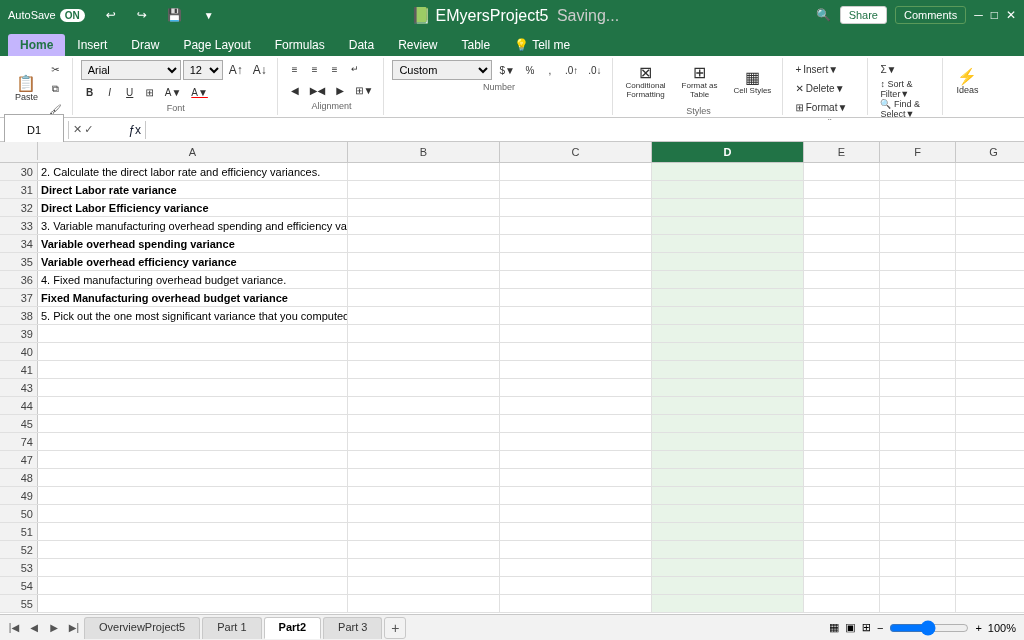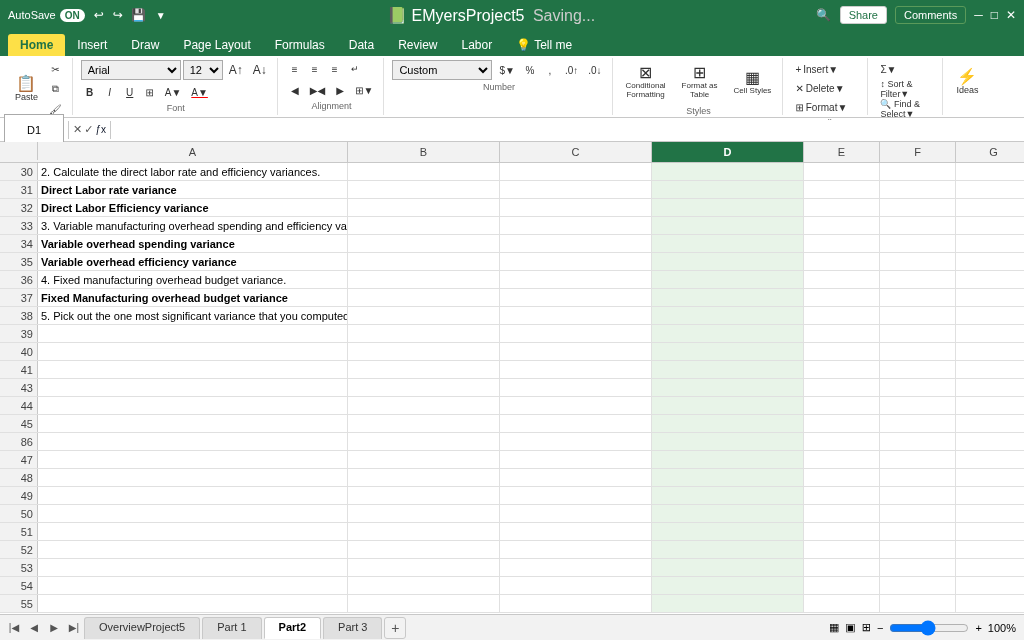--- a/index.html
+++ b/index.html
@@ -16,7 +16,7 @@
       padding: 0 8px;
       font-size: 12px;
     }
-    .title-bar-left { display: flex; align-items: center; gap: 9px; }
+    .title-bar-left { display: flex; align-items: center; gap: 21px; }
     .title-bar-center { flex: 1; text-align: center; font-size: 16px; }
     .title-bar-right { display: flex; align-items: center; gap: 8px; }
     .autosave-toggle {

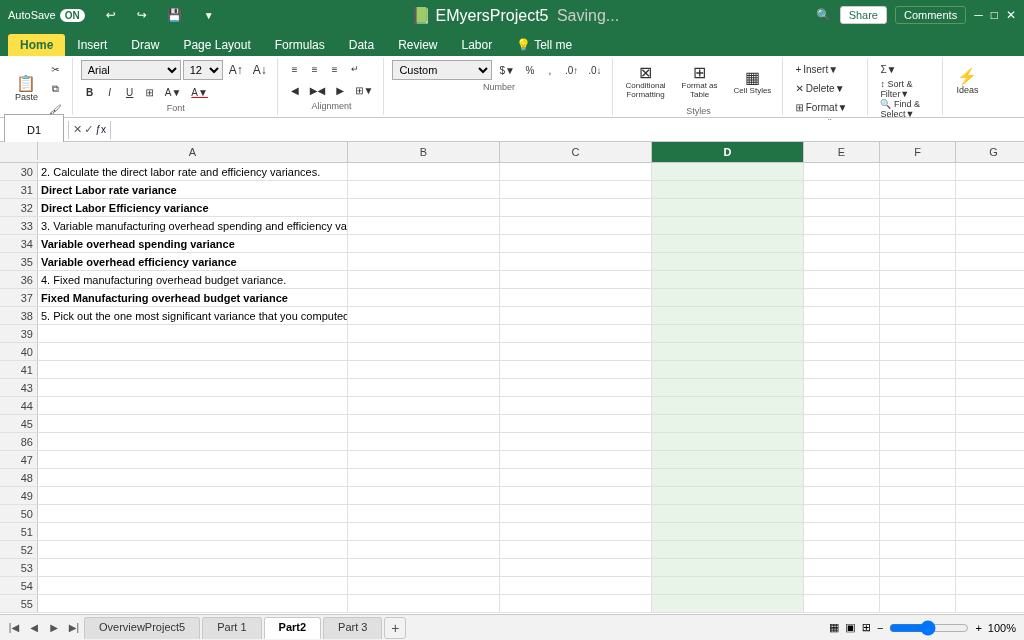--- a/index.html
+++ b/index.html
@@ -45,7 +45,7 @@
       align-items: center;
     }
     .ribbon-tab.active {
-      background: #fde047;
+      background: #c4b5fd;
       color: #217346;
       font-weight: bold;
     }

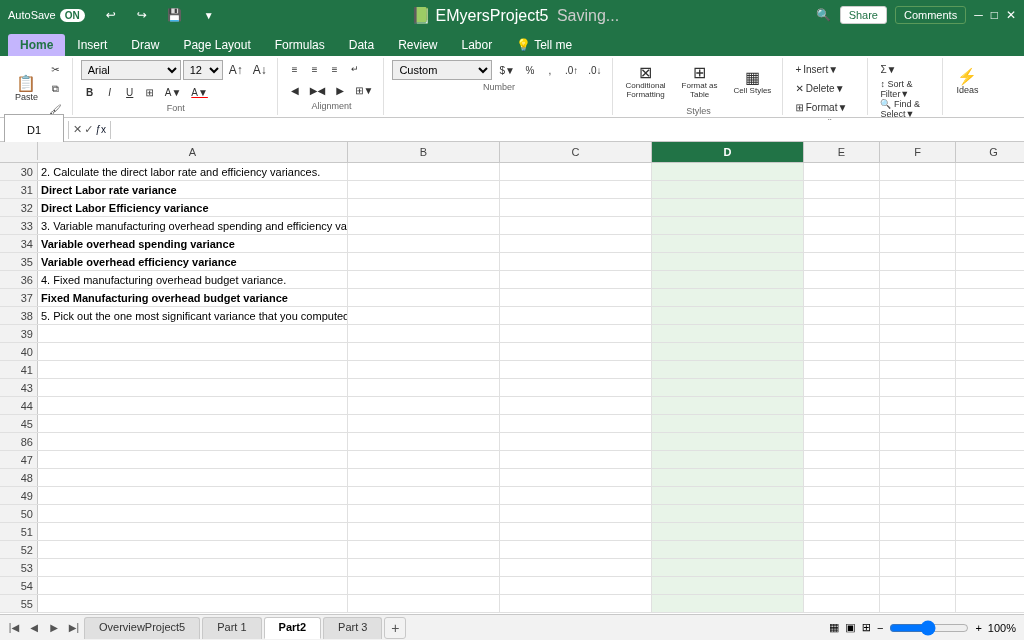--- a/index.html
+++ b/index.html
@@ -245,7 +245,7 @@
   <div class="ribbon-tab">Formulas</div>
   <div class="ribbon-tab">Data</div>
   <div class="ribbon-tab">Review</div>
-  <div class="ribbon-tab">Labor</div>
+  <div class="ribbon-tab">Table</div>
   <div class="ribbon-tab" style="display:flex;align-items:center;gap:3px;">
     <span>💡</span>
     <span>Tell me</span>

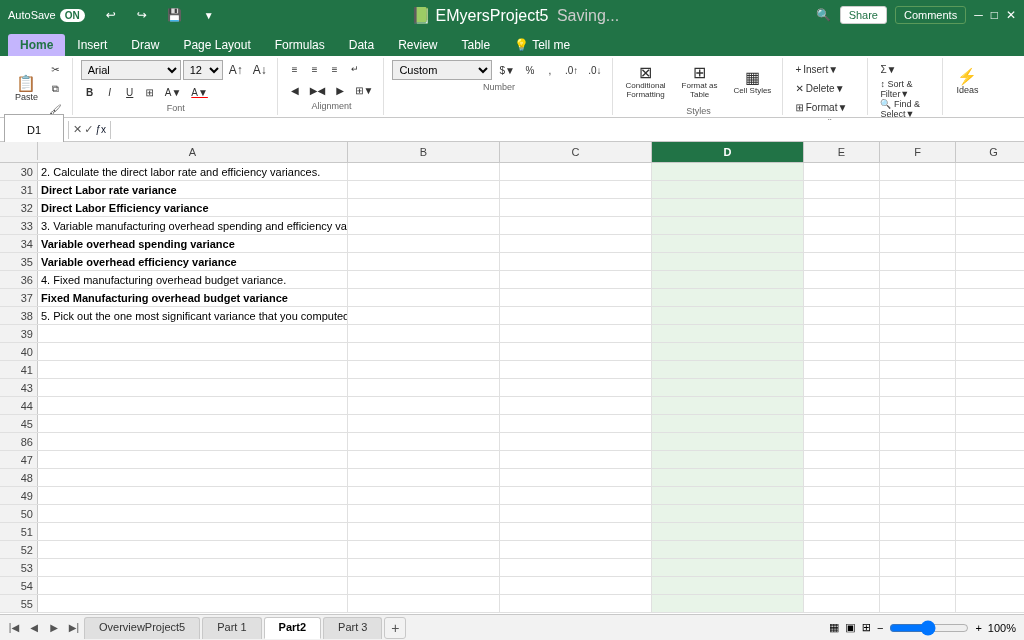--- a/index.html
+++ b/index.html
@@ -392,7 +392,7 @@
   <div class="formula-icons">
     <span style="cursor:pointer; color:#555;">✕</span>
     <span style="cursor:pointer; color:#555;">✓</span>
-    <span style="cursor:pointer; color:#0f172a; font-size:10px;">ƒx</span>
+    <span style="cursor:pointer; color:#0f172a; font-size:12px;margin-left:33px;">ƒx</span>
   </div>
   <div class="formula-divider"></div>
   <input class="formula-input" value="" style="">

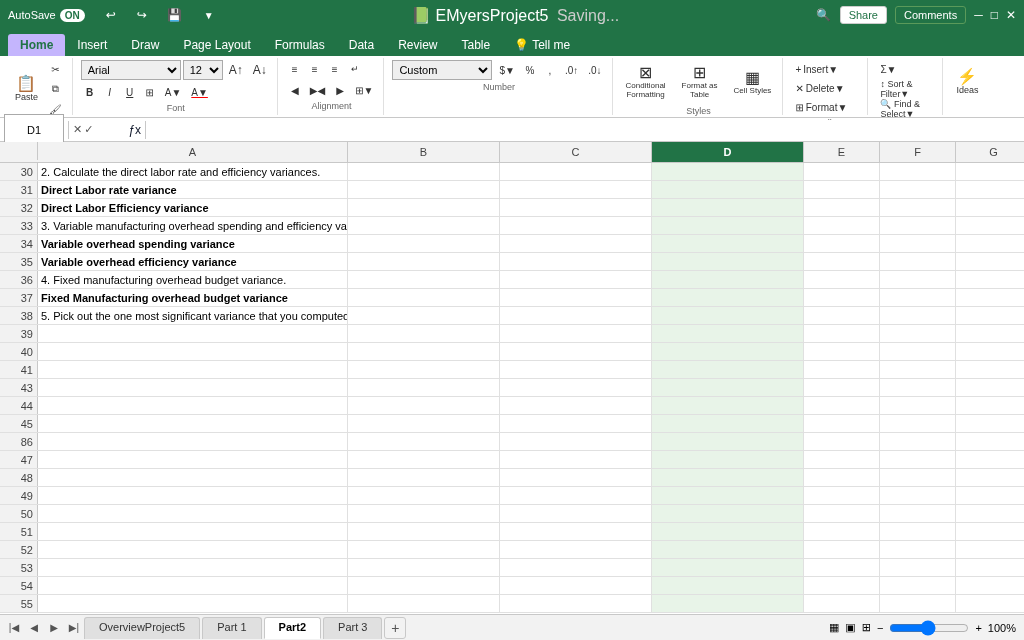--- a/index.html
+++ b/index.html
@@ -564,7 +564,7 @@
           <div class="cell col-G"></div>
         </div>
         <div class="sheet-row">
-          <div class="row-num">86</div>
+          <div class="row-num">74</div>
           <div class="cell col-A"></div>
           <div class="cell col-B"></div>
           <div class="cell col-C"></div>

